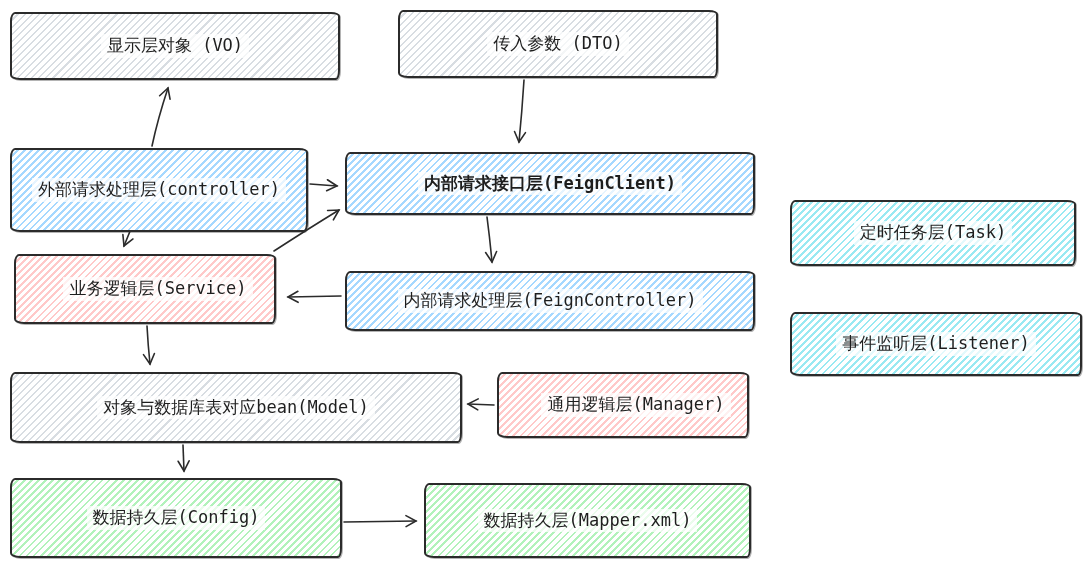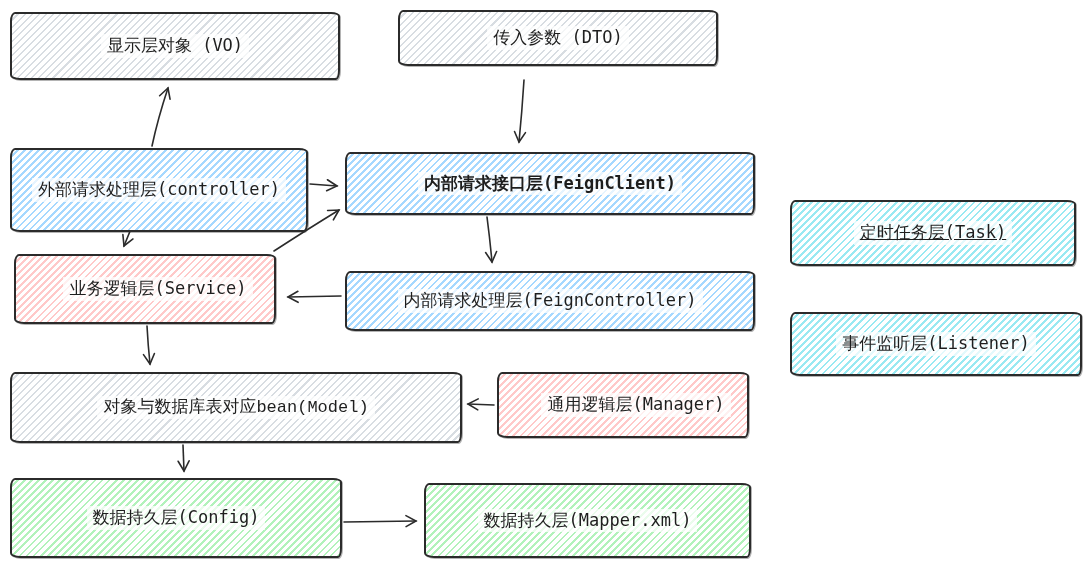--- a/index.html
+++ b/index.html
@@ -37,7 +37,7 @@
   }
   
   #n-vo              {left:10px;  top:12px;  width:330px; height:68px;}
-  #n-dto             {left:398px; top:10px;  width:320px; height:56px;align-items:center;}
+  #n-dto             {left:398px; top:10px;  width:320px; height:68px;align-items:center;}
   #n-controller      {left:10px;  top:148px; width:298px; height:84px;align-items:center;}
   #n-feign-client    {left:345px; top:152px; width:410px; height:63px;font-weight:bold;}
   #n-service         {left:14px;  top:254px; width:262px; height:70px;}

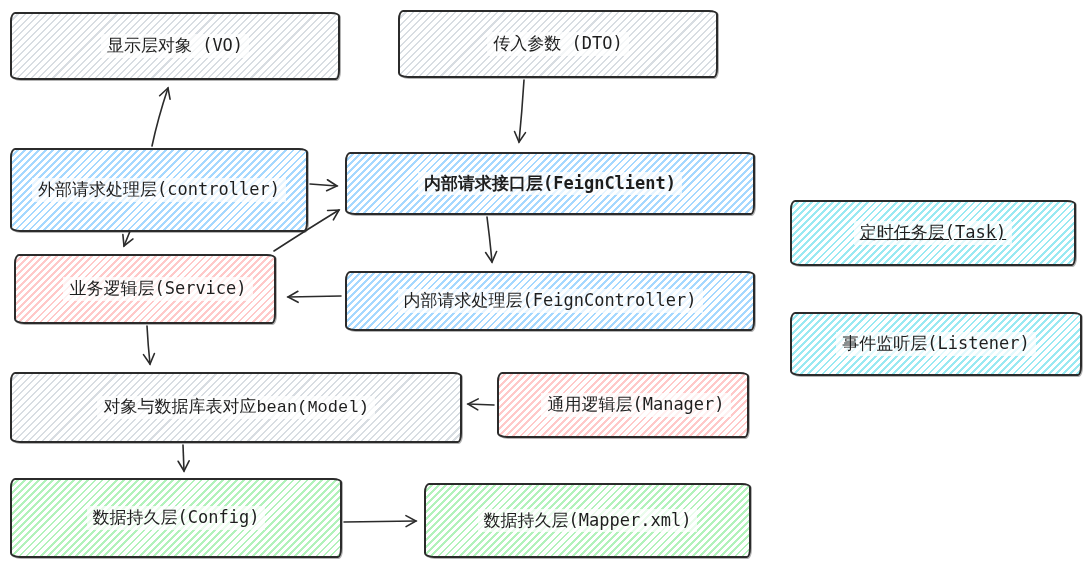--- a/index.html
+++ b/index.html
@@ -47,7 +47,7 @@
   #n-mapper          {left:10px;  top:478px; width:332px; height:80px;}
   #n-mapper-xml      {left:424px; top:483px; width:327px; height:75px;}
   #n-bo              {left:795px; top:85px;  width:248px; height:66px;}
-  #n-task            {left:790px; top:200px; width:286px; height:66px;text-decoration:underline;}
+  #n-task            {left:790px; top:200px; width:286px; height:66px;}
   #n-listener        {left:790px; top:312px; width:292px; height:64px;}
   #n-config          {left:792px; top:437px; width:289px; height:70px;}
   .arrows{position:absolute;left:0;top:0;width:1089px;height:570px;}

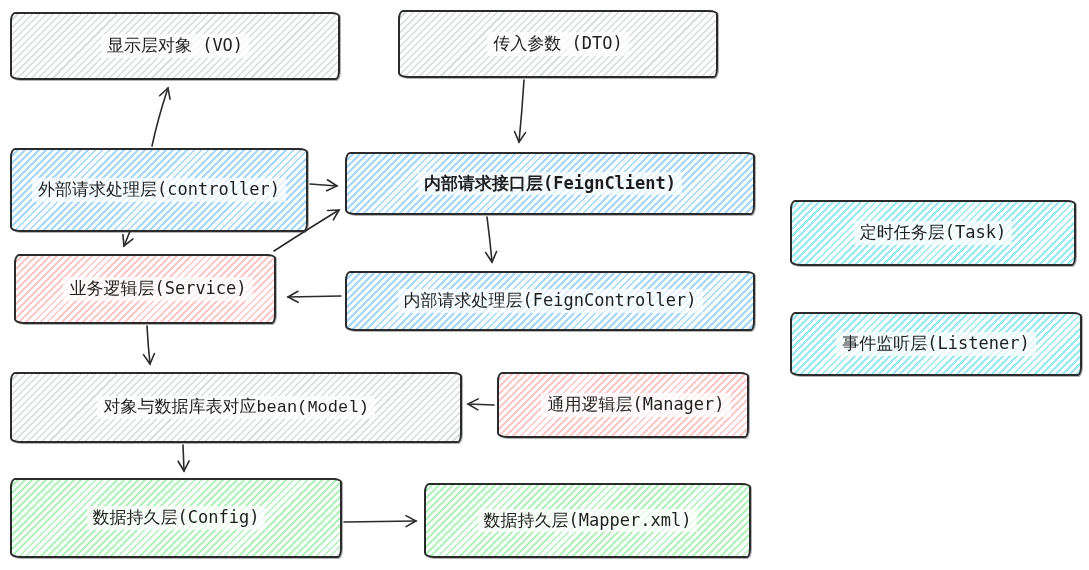--- a/index.html
+++ b/index.html
@@ -42,7 +42,7 @@
   #n-feign-client    {left:345px; top:152px; width:410px; height:63px;font-weight:bold;}
   #n-service         {left:14px;  top:254px; width:262px; height:70px;}
   #n-feign-controller{left:345px; top:271px; width:410px; height:60px;}
-  #n-model           {left:10px;  top:372px; width:452px; height:71px;font-family:Liberation Mono, monospace;}
+  #n-model           {left:10px;  top:372px; width:452px; height:71px;}
   #n-manager         {left:497px; top:372px; width:252px; height:66px;}
   #n-mapper          {left:10px;  top:478px; width:332px; height:80px;}
   #n-mapper-xml      {left:424px; top:483px; width:327px; height:75px;}

